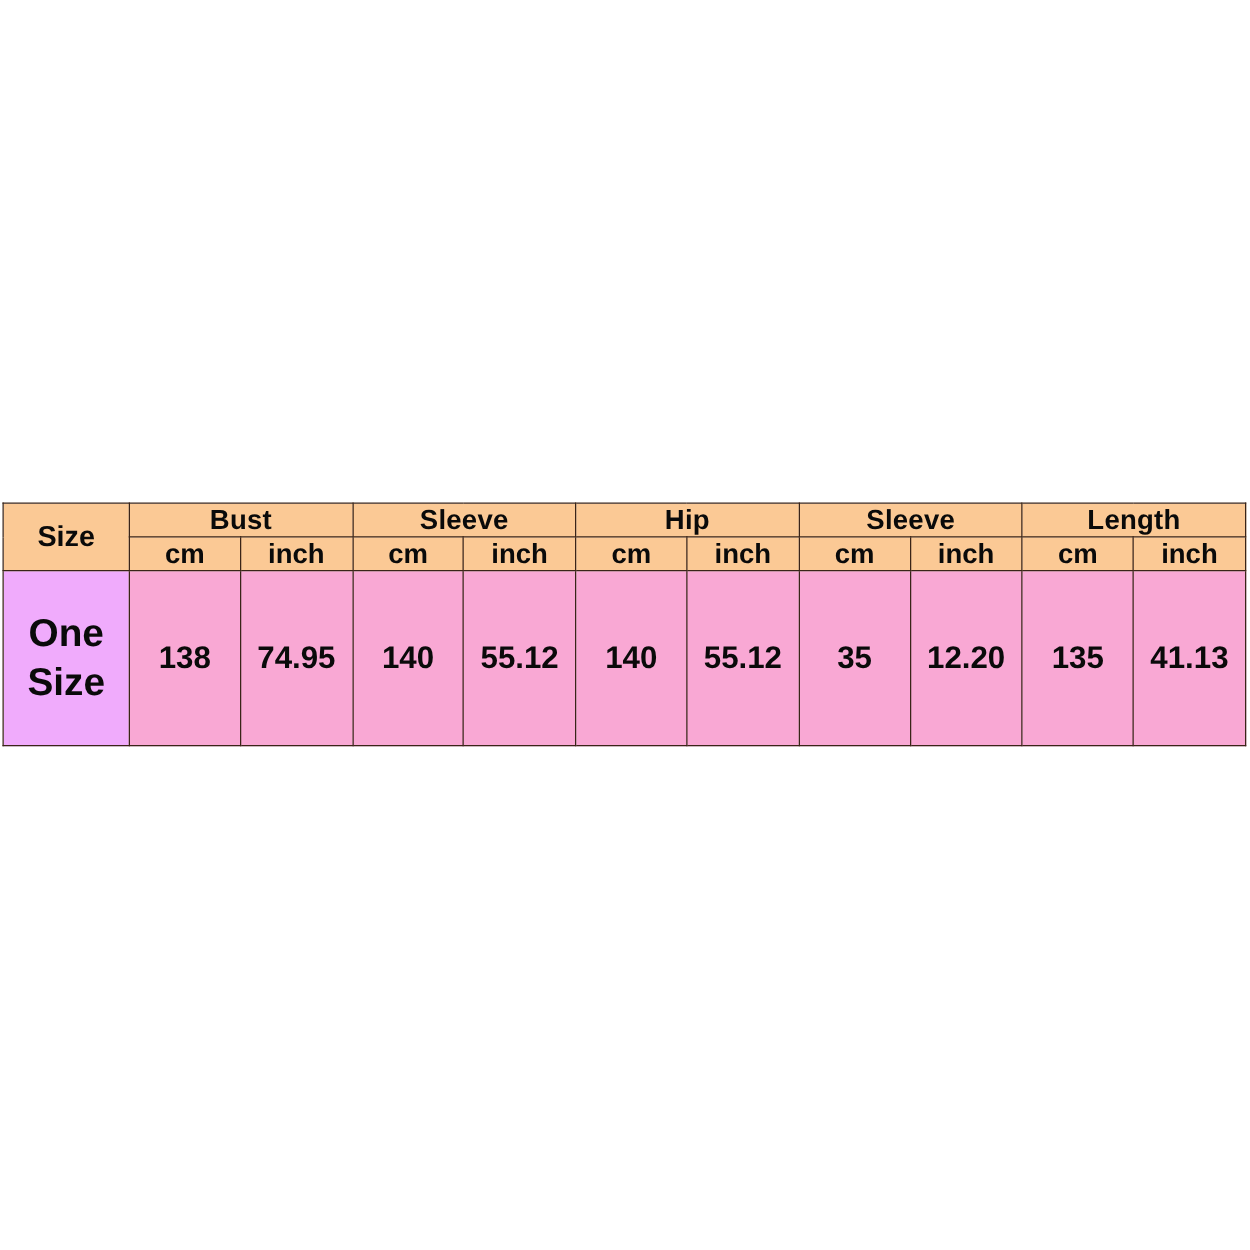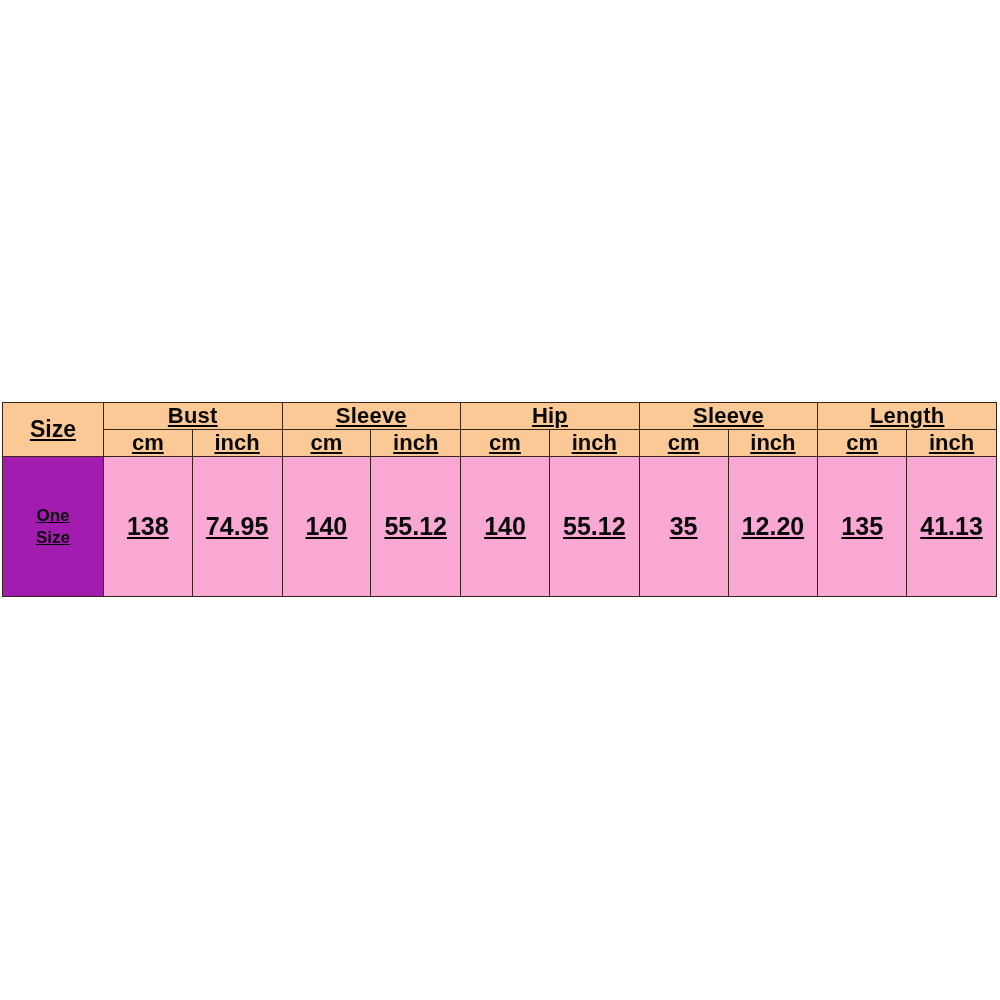--- a/index.html
+++ b/index.html
@@ -28,7 +28,6 @@
     height: 195px;
     border-collapse: collapse;
     table-layout: fixed;
-    text-decoration: underline;
   }
 
   table.size-chart td,

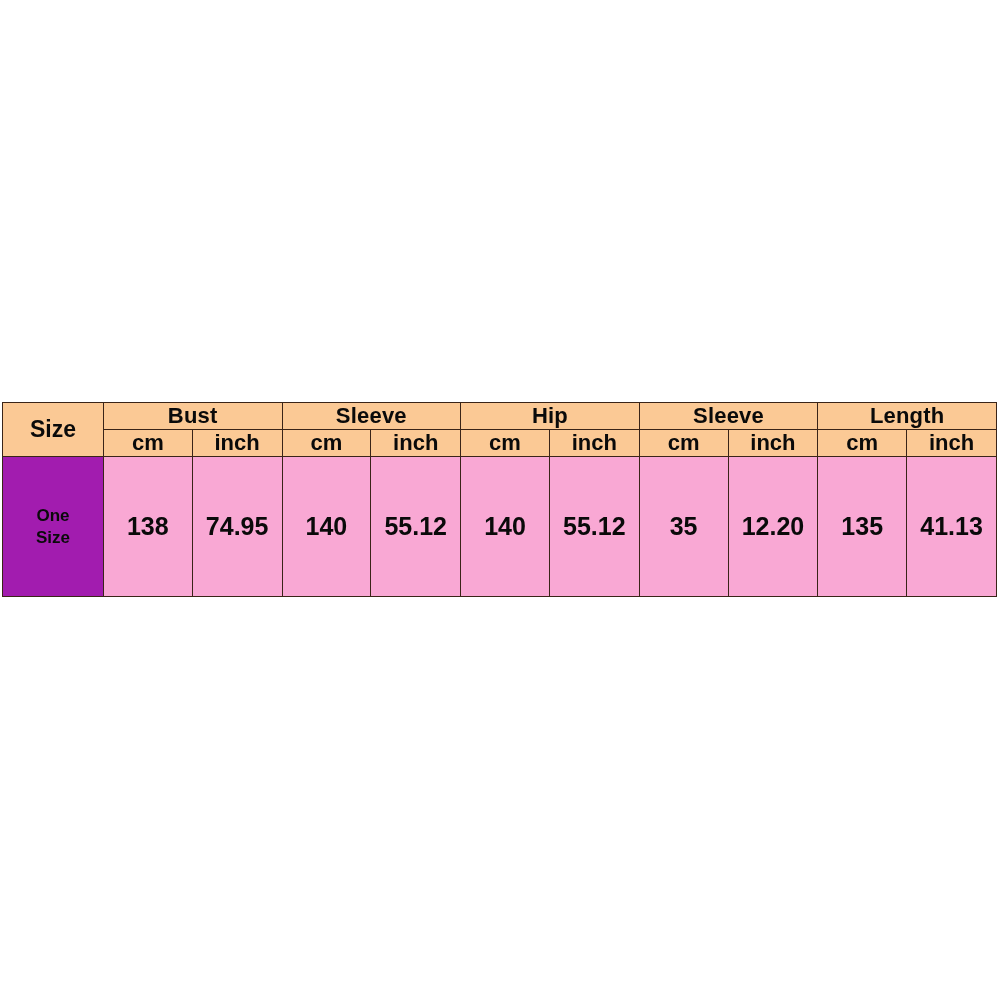--- a/index.html
+++ b/index.html
@@ -66,8 +66,8 @@
   }
 
   .rowhead-cell {
-    background: #a21caf;
-    font-size: 17px;
+    background: #f0abfc;
+    font-size: 31px;
     line-height: 1.25;
   }
 

